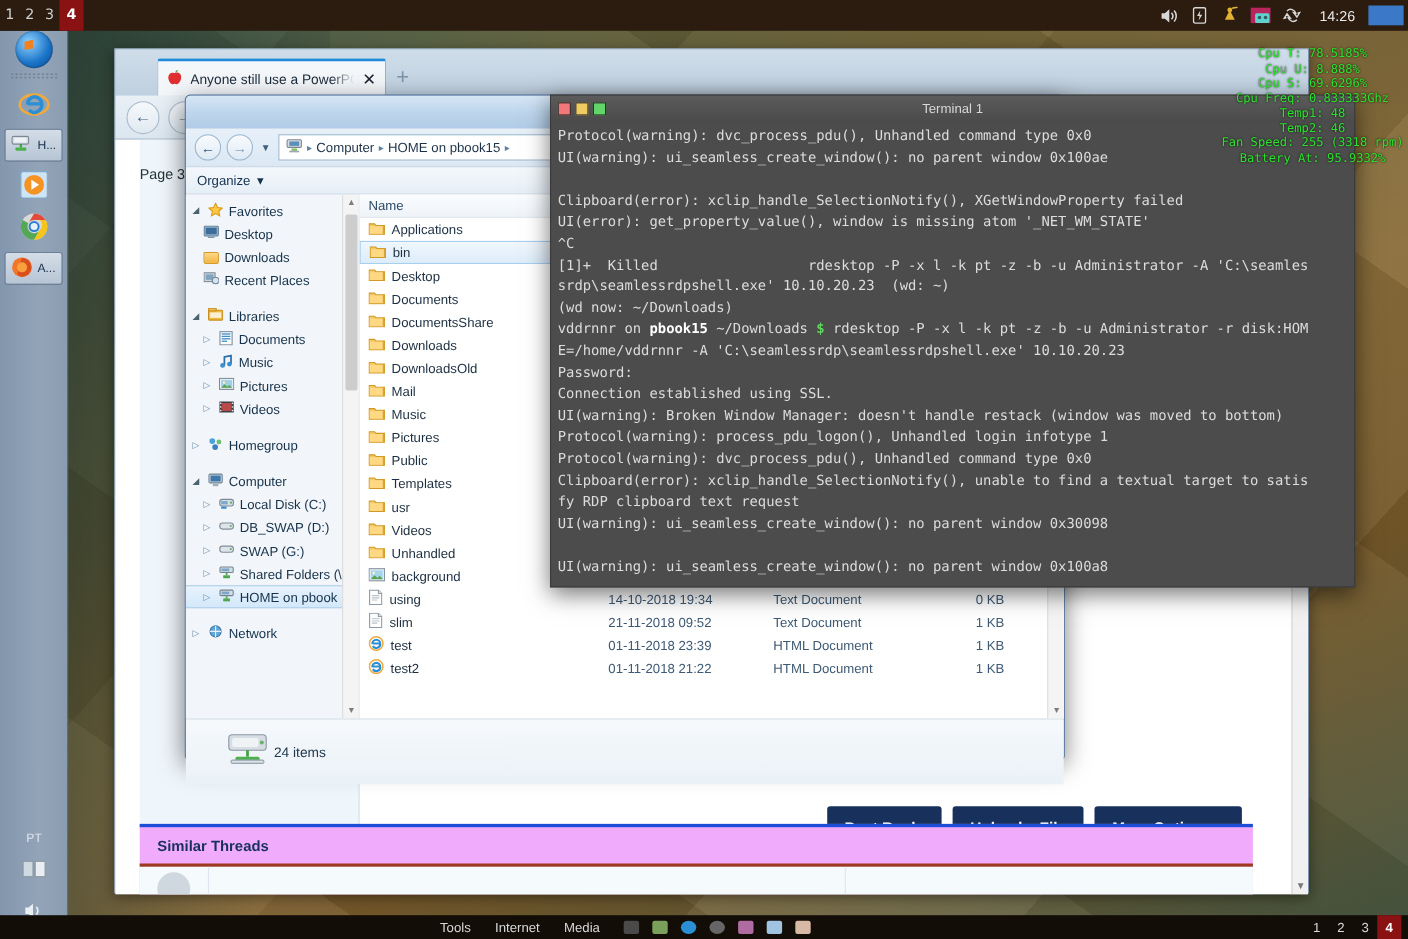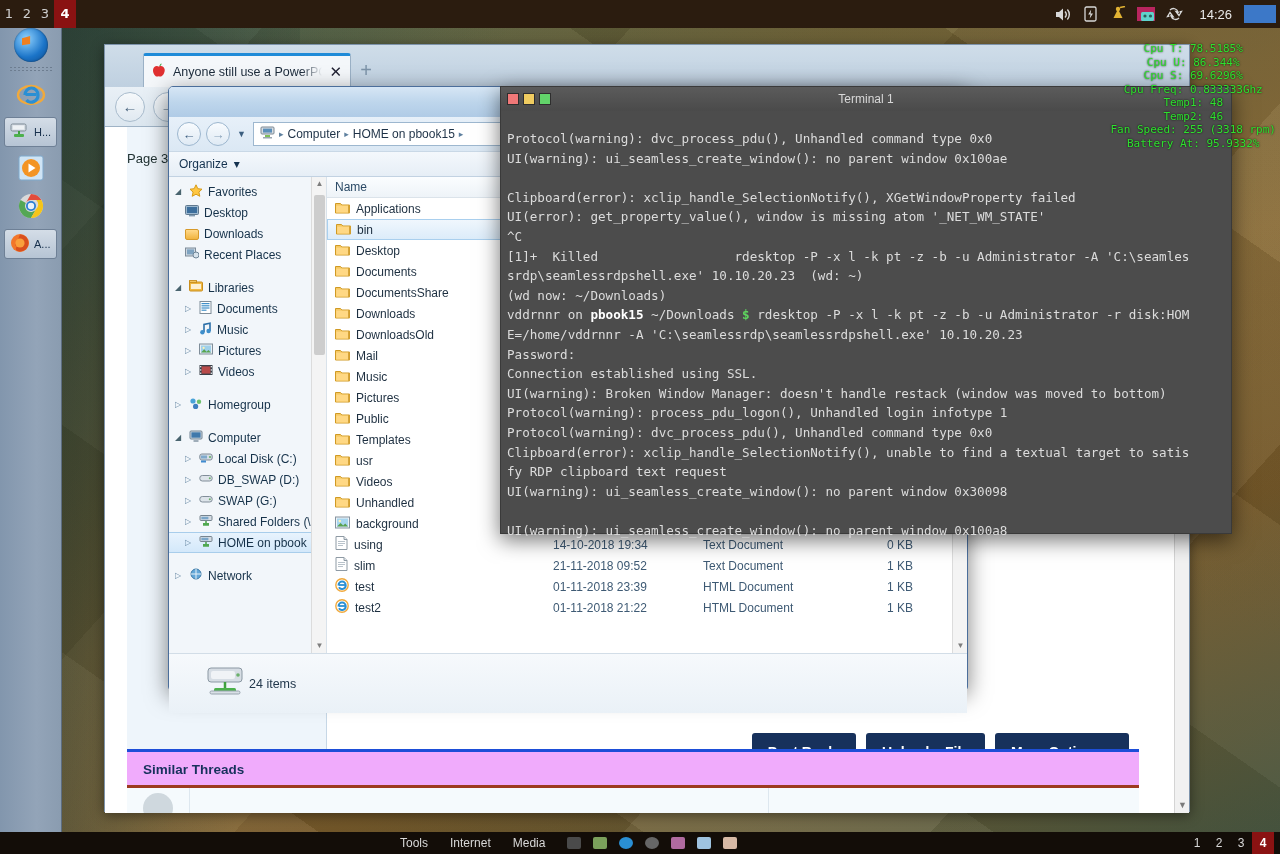--- a/index.html
+++ b/index.html
@@ -938,7 +938,7 @@
   </div>
 </div>
 
-<div class="conky" id="conky"><div>Cpu T: 78.5185%</div><div>Cpu U: 86.344%</div><div>Cpu S: 69.6296%</div><div>Cpu Freq: 0.833333Ghz</div><div>Temp1: 48</div><div>Temp2: 46</div><div>Fan Speed: 255 (3318 rpm)</div><div>Battery At: 95.9332%</div></div>
+<div class="conky" id="conky"><div>Cpu T: 78.5185%</div><div>Cpu U: 8.888%</div><div>Cpu S: 69.6296%</div><div>Cpu Freq: 0.833333Ghz</div><div>Temp1: 48</div><div>Temp2: 46</div><div>Fan Speed: 255 (3318 rpm)</div><div>Battery At: 95.9332%</div></div>
 
 <div class="taskbar">
   <div class="tb-menu">

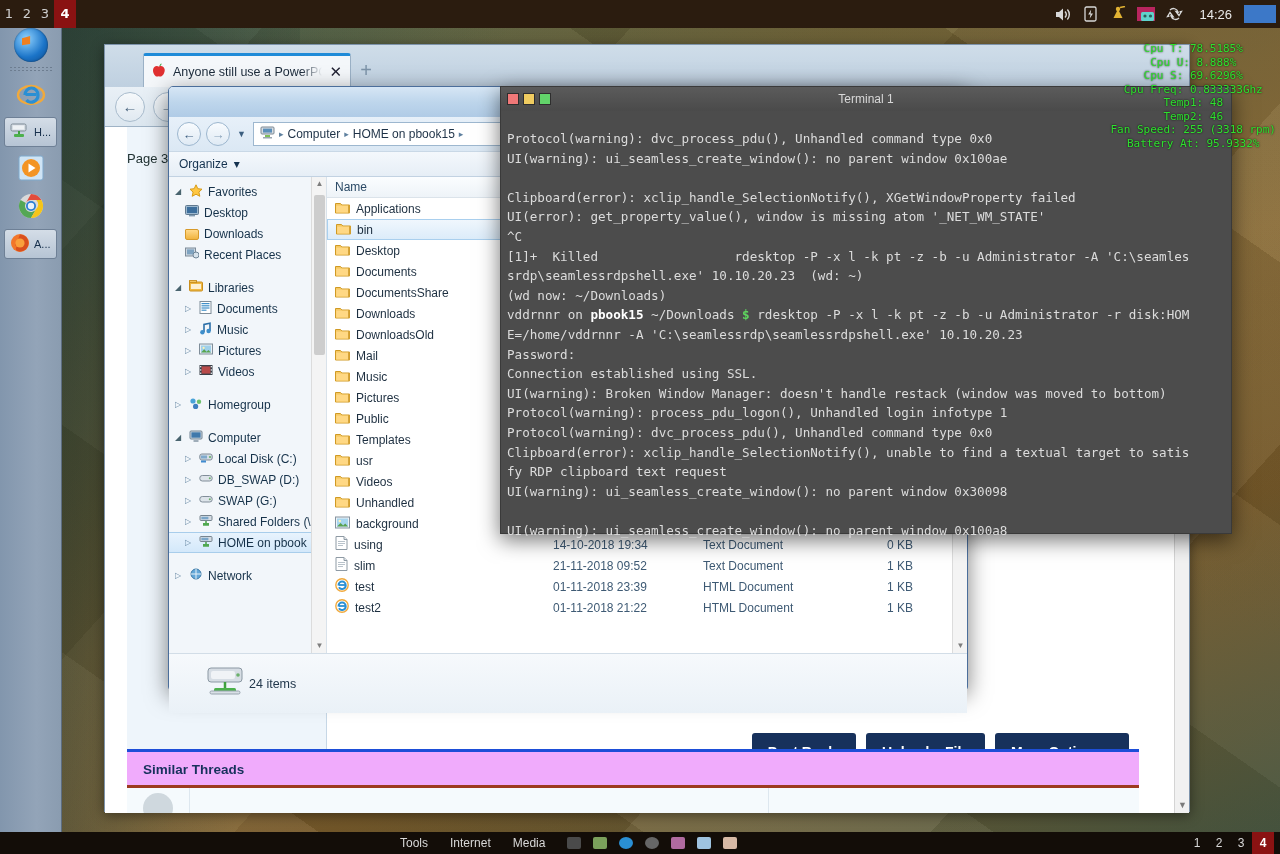--- a/index.html
+++ b/index.html
@@ -233,7 +233,7 @@
      font-family:"Liberation Sans",sans-serif; pointer-events:none;}
   .term-body { height:424px; padding:2px 4px 0 6px; overflow:hidden;
      font-family:"DejaVu Sans Mono", monospace; font-size:12.6px; line-height:19.6px;
-     color:#dcdcdc; white-space:pre;margin-top:16px; }
+     color:#dcdcdc; white-space:pre; }
   .term-body .prompt-host { color:#ffffff; font-weight:bold;}
   .term-body .dollar { color:#5fd75f; font-weight:bold;}
 

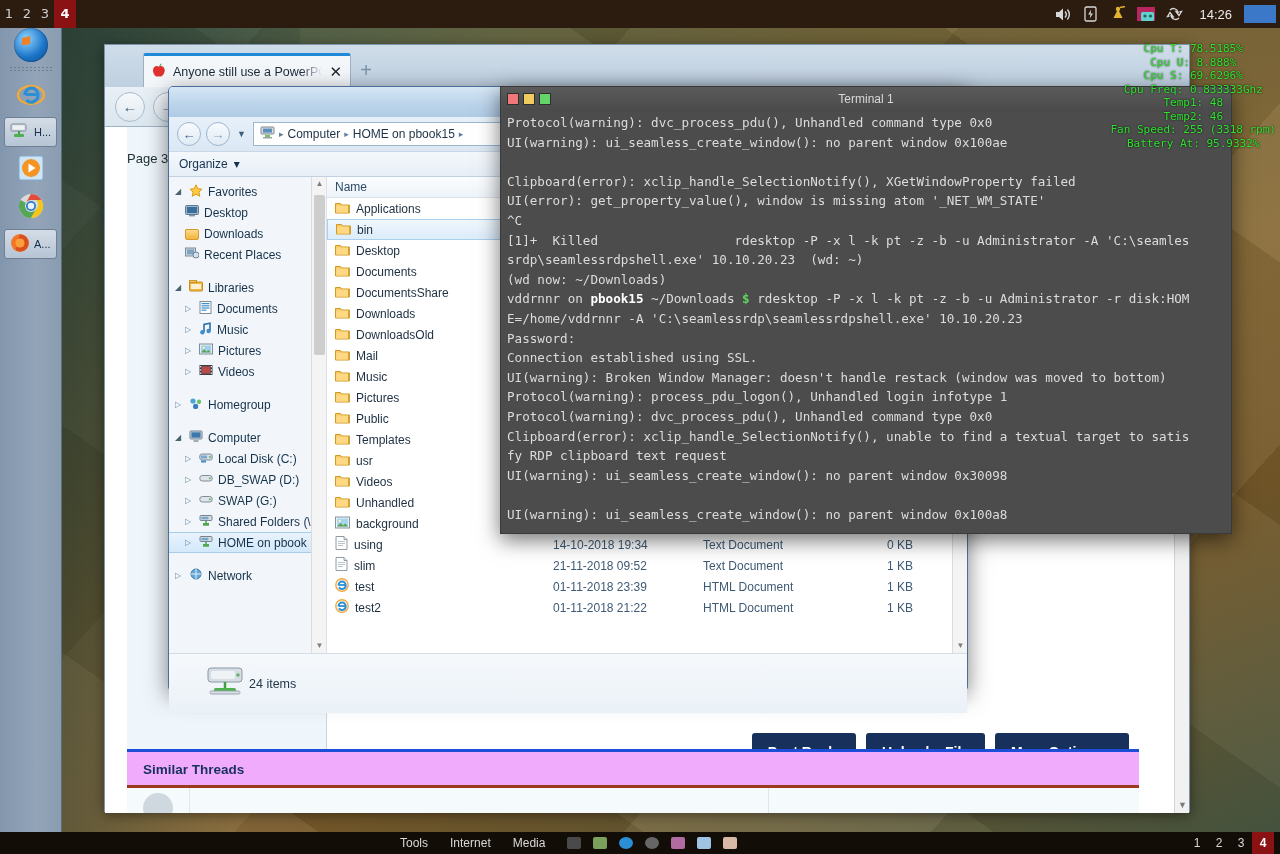--- a/index.html
+++ b/index.html
@@ -936,6 +936,25 @@
     </span>
     <span>A...</span>
   </div>
+  <div class="dock-bottom">
+    <div class="dock-pt">PT</div>
+    <div class="dock-icon">
+      <span>
+        <svg width="22" height="18" viewBox="0 0 22 18">
+            <rect x="1" y="2" width="9" height="14" fill="#cfd9e2" stroke="#8a97a2"></rect>
+            <rect x="12" y="2" width="9" height="14" fill="#e8eef3" stroke="#8a97a2"></rect>
+          </svg>
+      </span>
+    </div>
+    <div class="dock-icon">
+      <span>
+        <svg width="22" height="18" viewBox="0 0 22 18">
+            <path d="M3 6h3l4-3.5v13L6 12H3z" fill="#e9eef2"></path>
+            <path d="M13 5.5a5 5 0 010 7" stroke="#e9eef2" stroke-width="1.6" fill="none"></path>
+          </svg>
+      </span>
+    </div>
+  </div>
 </div>
 
 <div class="conky" id="conky"><div>Cpu T: 78.5185%</div><div>Cpu U: 8.888%</div><div>Cpu S: 69.6296%</div><div>Cpu Freq: 0.833333Ghz</div><div>Temp1: 48</div><div>Temp2: 46</div><div>Fan Speed: 255 (3318 rpm)</div><div>Battery At: 95.9332%</div></div>

